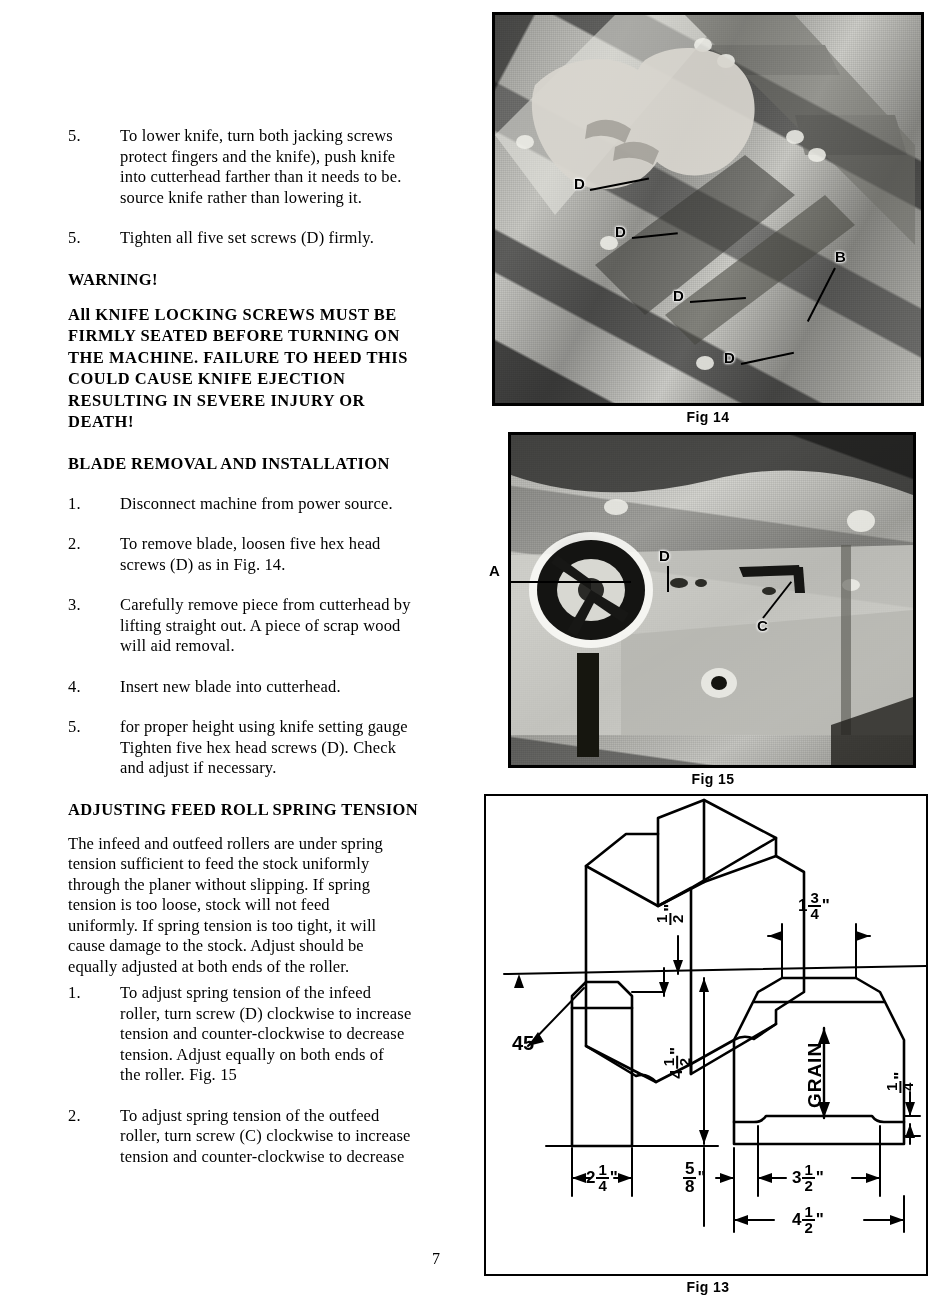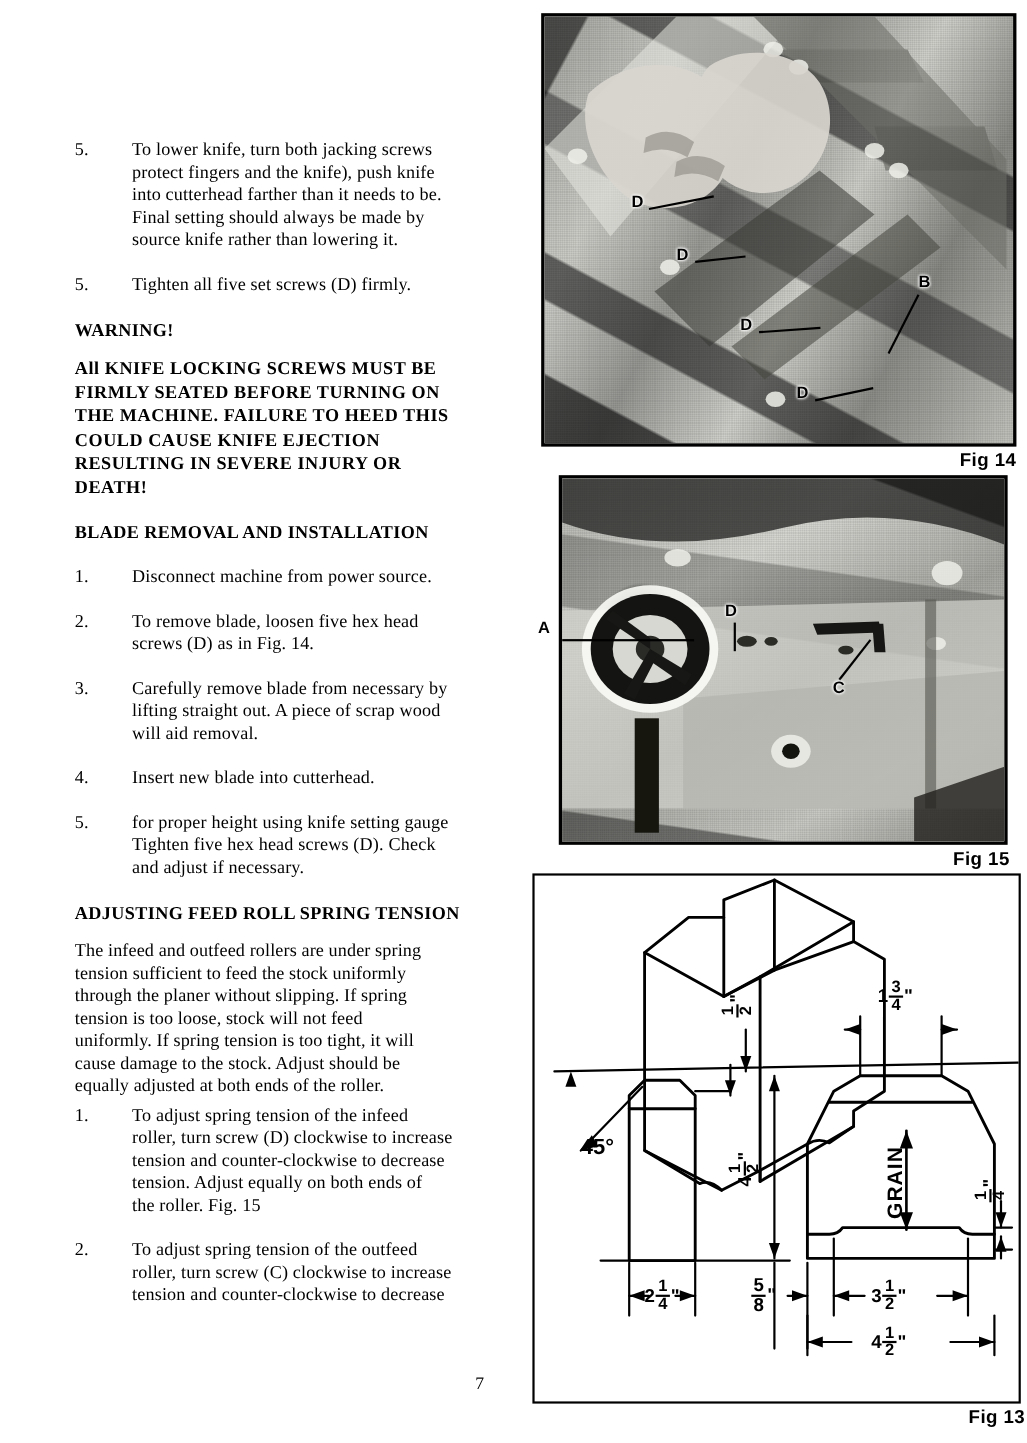--- a/index.html
+++ b/index.html
@@ -182,7 +182,6 @@
       <div>To lower knife, turn both jacking screws</div>
       <div>protect fingers and the knife), push knife</div>
       <div>into cutterhead farther than it needs to be.</div>
-      <div>Final setting should always be made by</div>
       <div>source knife rather than lowering it.</div>
     </span>
   </div>

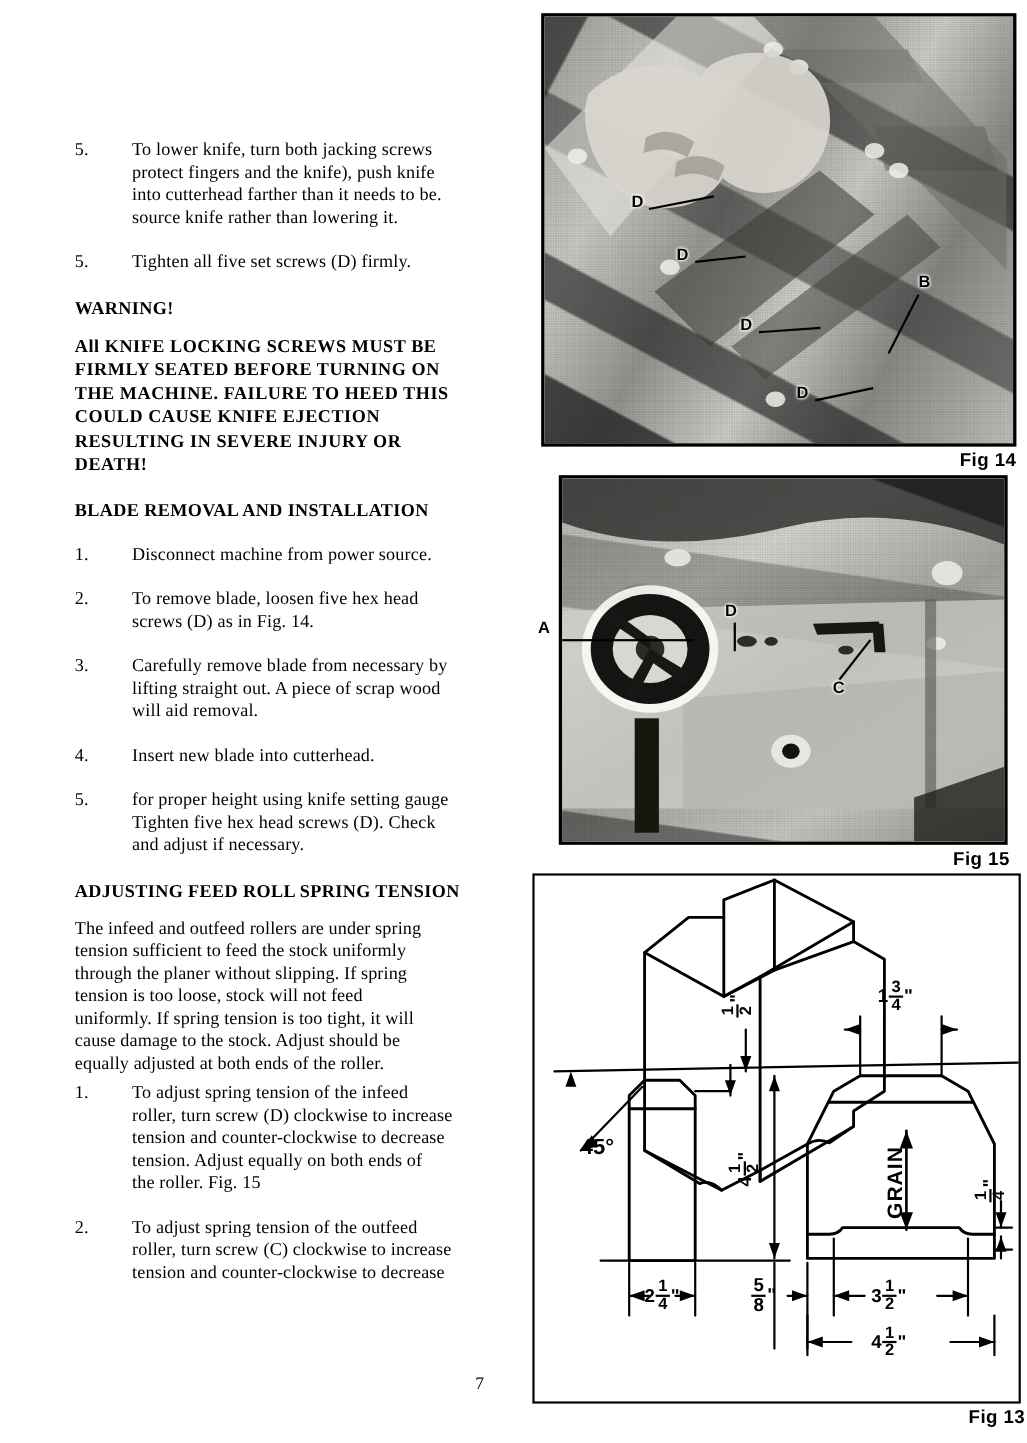--- a/index.html
+++ b/index.html
@@ -81,9 +81,9 @@
     overflow: hidden;
   }
   .fig-caption {
-    text-align: right;
+    text-align: center;
     font-family: "Liberation Sans", "DejaVu Sans", sans-serif;
-    font-size: 17px;
+    font-size: 14px;
     font-weight: bold;
     letter-spacing: 0.4px;
     margin-top: 3px;

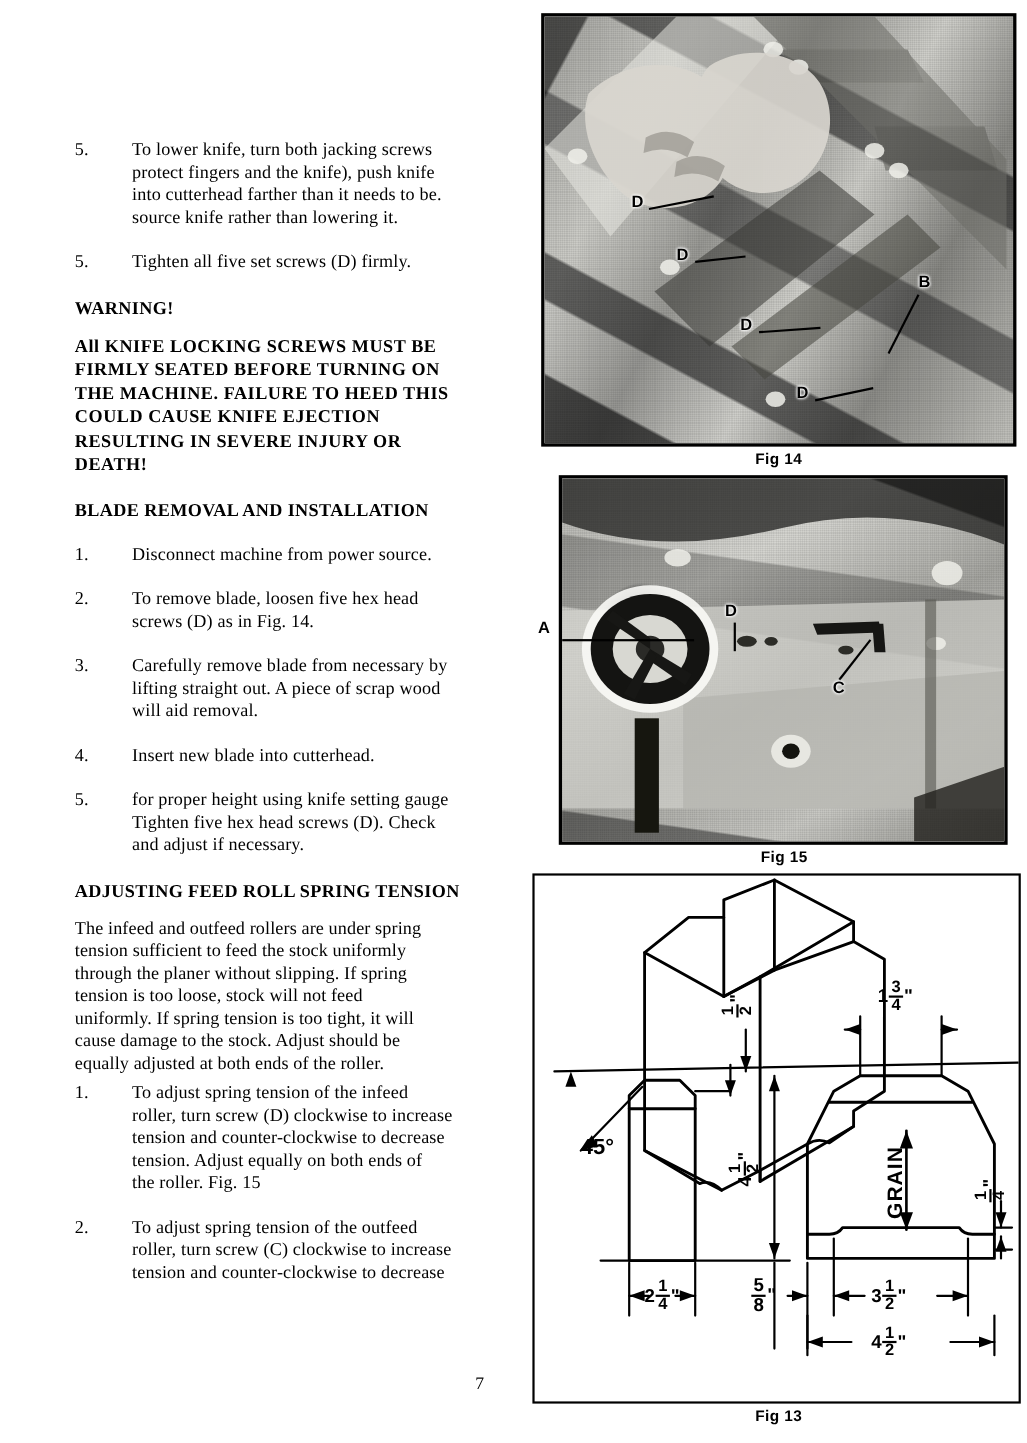--- a/index.html
+++ b/index.html
@@ -232,7 +232,7 @@
   <div class="para">
     <span class="num">3.</span>
     <span class="body">
-      <div>Carefully remove blade from necessary by</div>
+      <div>Carefully remove piece from cutterhead by</div>
       <div>lifting straight out.  A piece of scrap wood</div>
       <div>will aid removal.</div>
     </span>

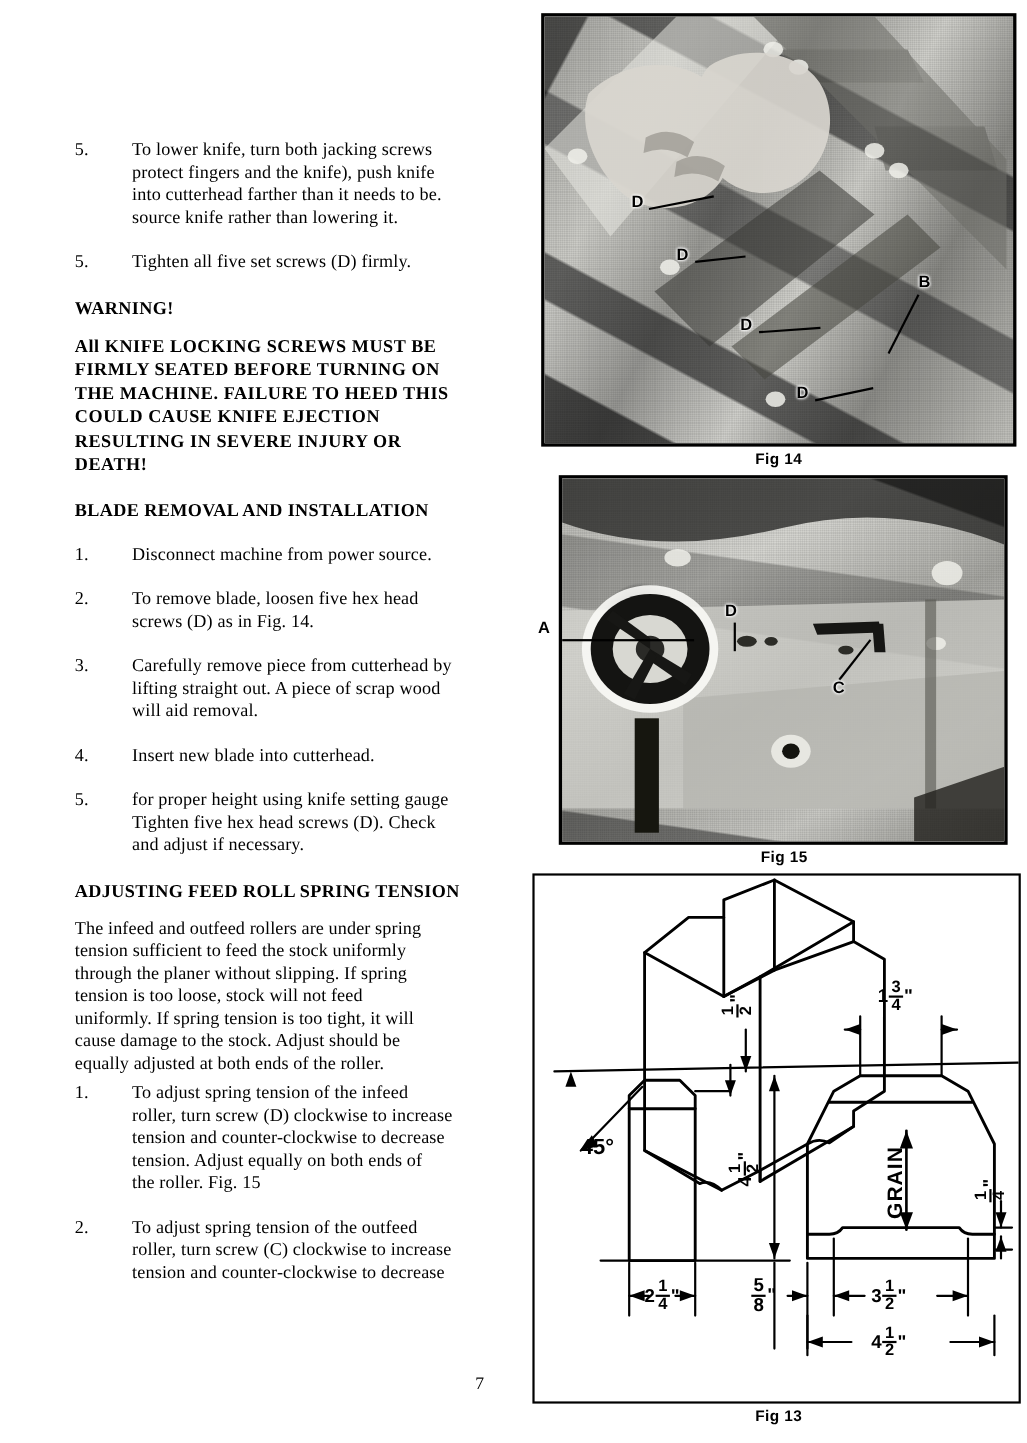--- a/index.html
+++ b/index.html
@@ -501,7 +501,7 @@
       </g>
     </svg>
 
-    <span class="dimtext" style="left:42px; top:236px; font-size:20px;">45°</span>
+    <span class="dimtext" style="left:26px; top:236px; font-size:20px;">45°</span>
 
     <span class="dimtext rot90" style="left:174px; top:104px;">
       <span class="frac">

